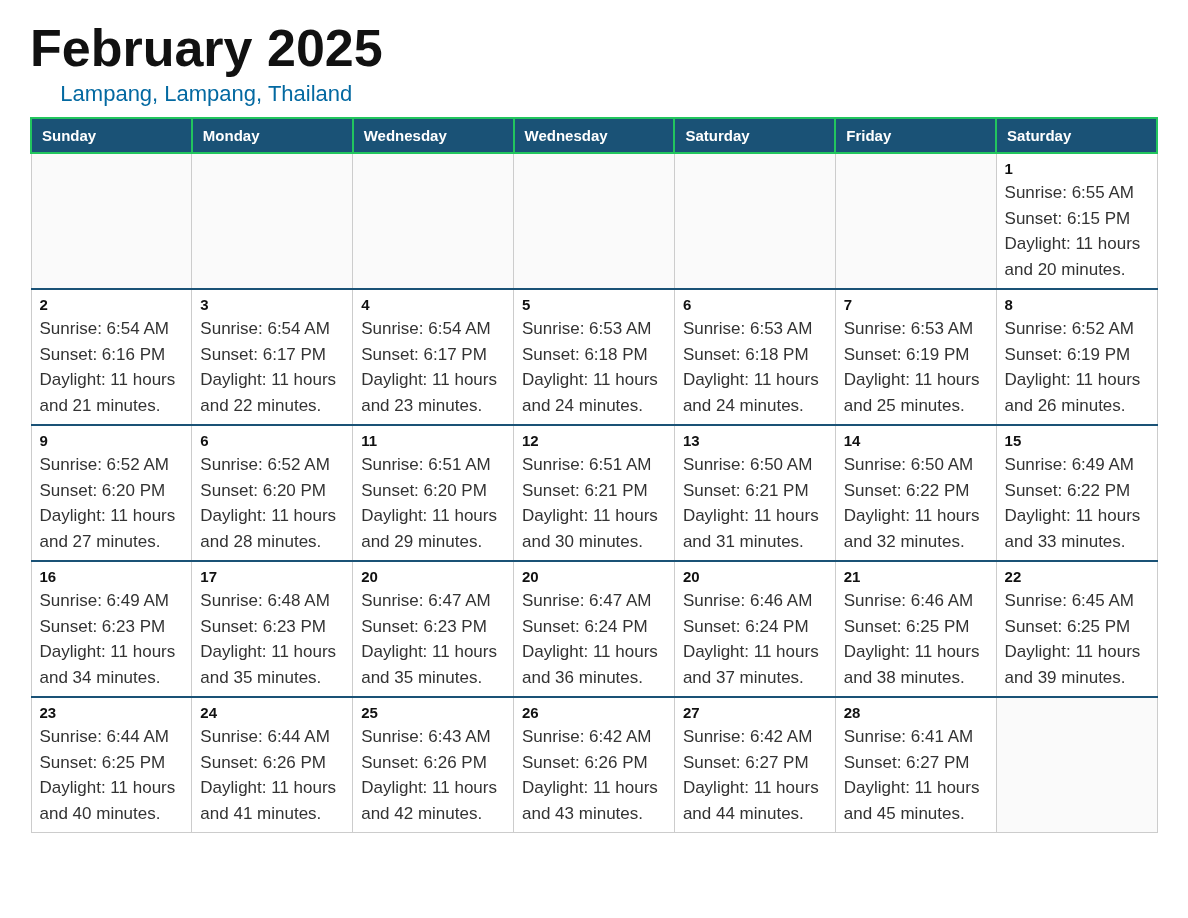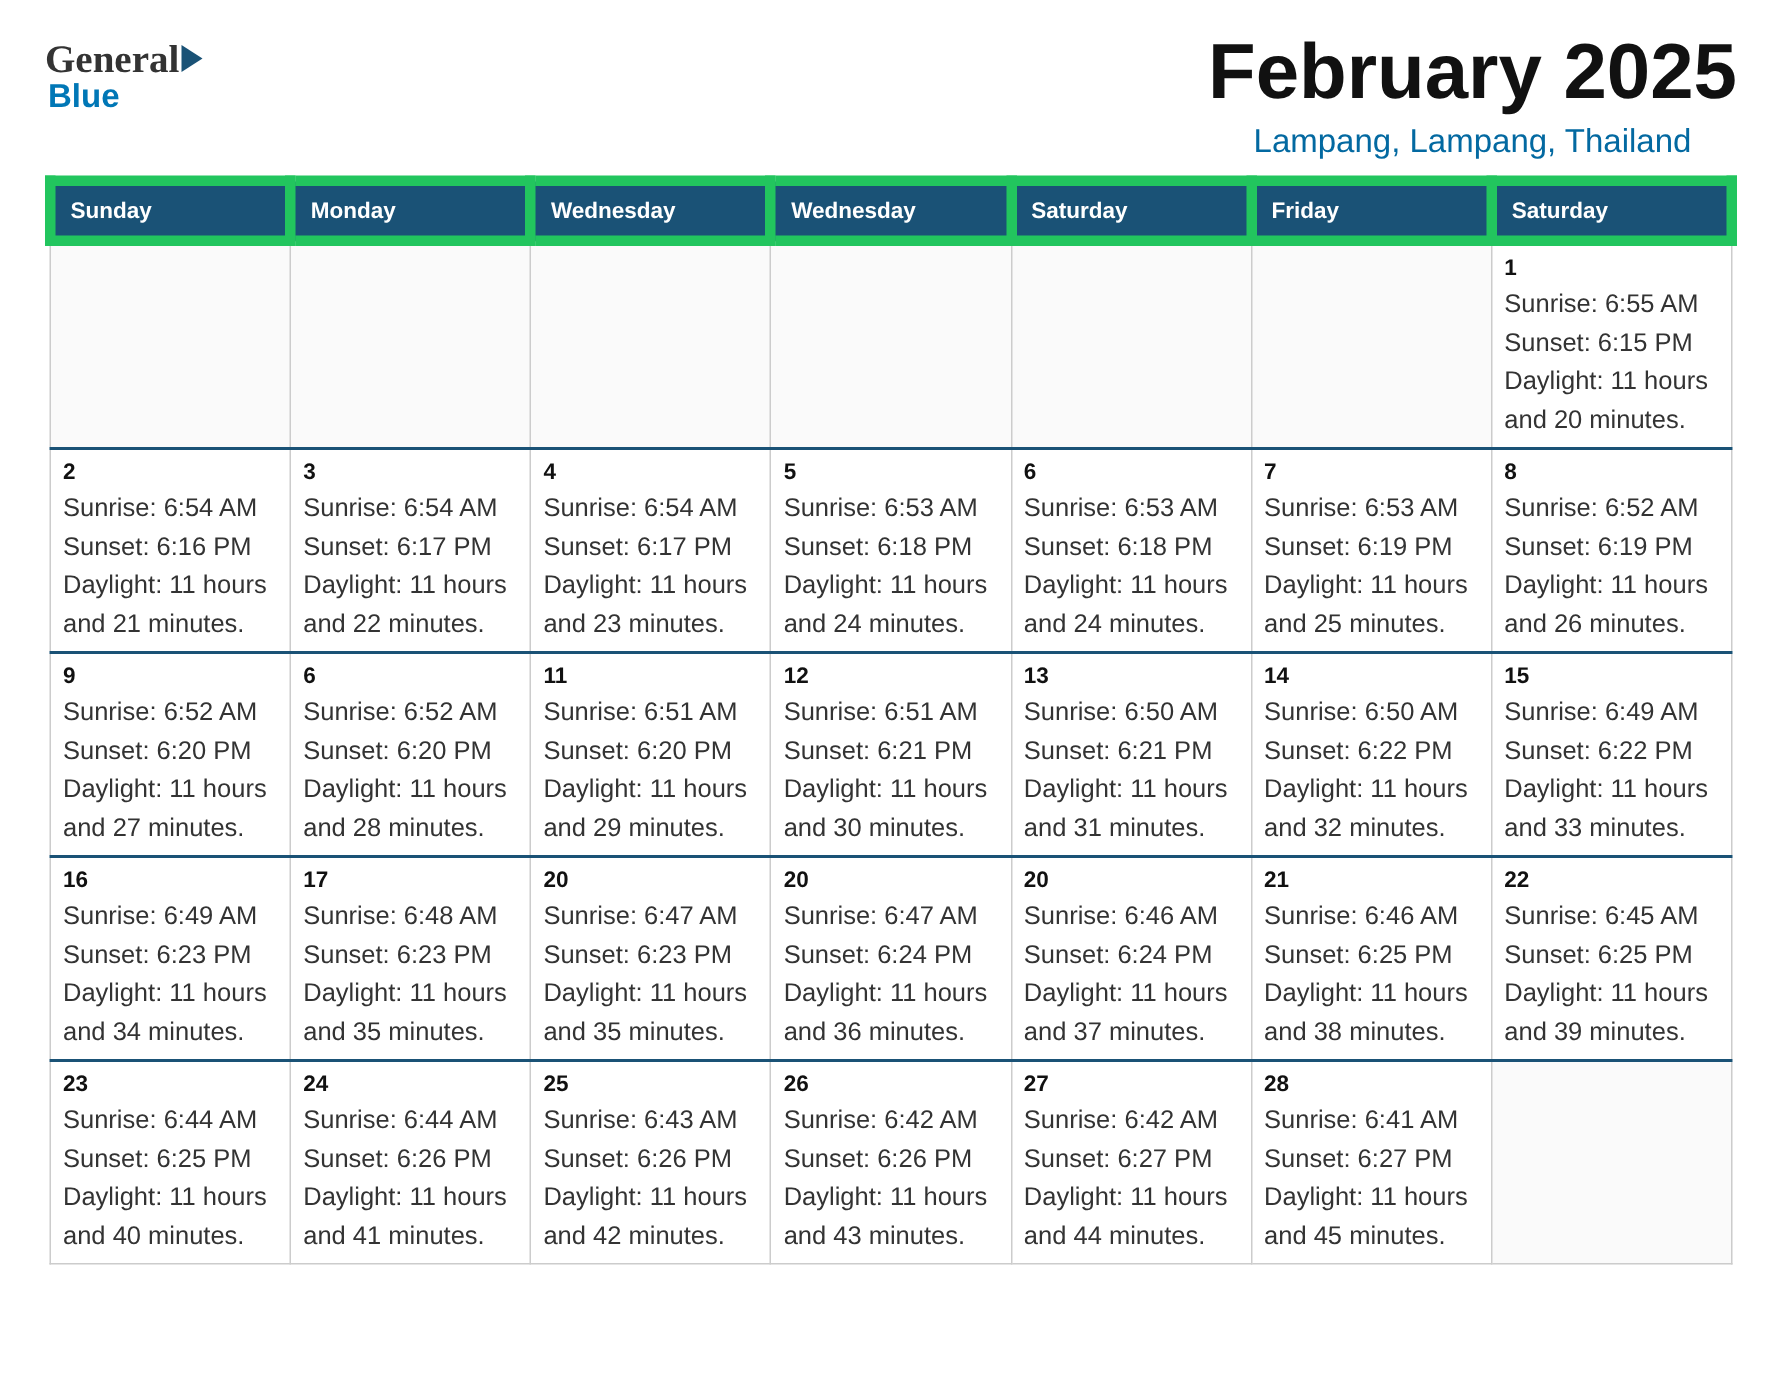--- a/index.html
+++ b/index.html
@@ -104,15 +104,6 @@
 <body>
 
 <div class="header-row">
-  <div class="logo">
-    <div class="logo-wrapper">
-      <span class="logo-g-text">General</span>
-      <span class="logo-arrow"></span>
-    </div>
-    <div style="margin-top:-4px; margin-left:2px;">
-      <span style="font-size:22px; font-weight:bold; color:#0077b6; font-family:Arial,sans-serif;">Blue</span>
-    </div>
-  </div>
   <div class="title-block">
     <h1>February 2025</h1>
     <h2>Lampang, Lampang, Thailand</h2>

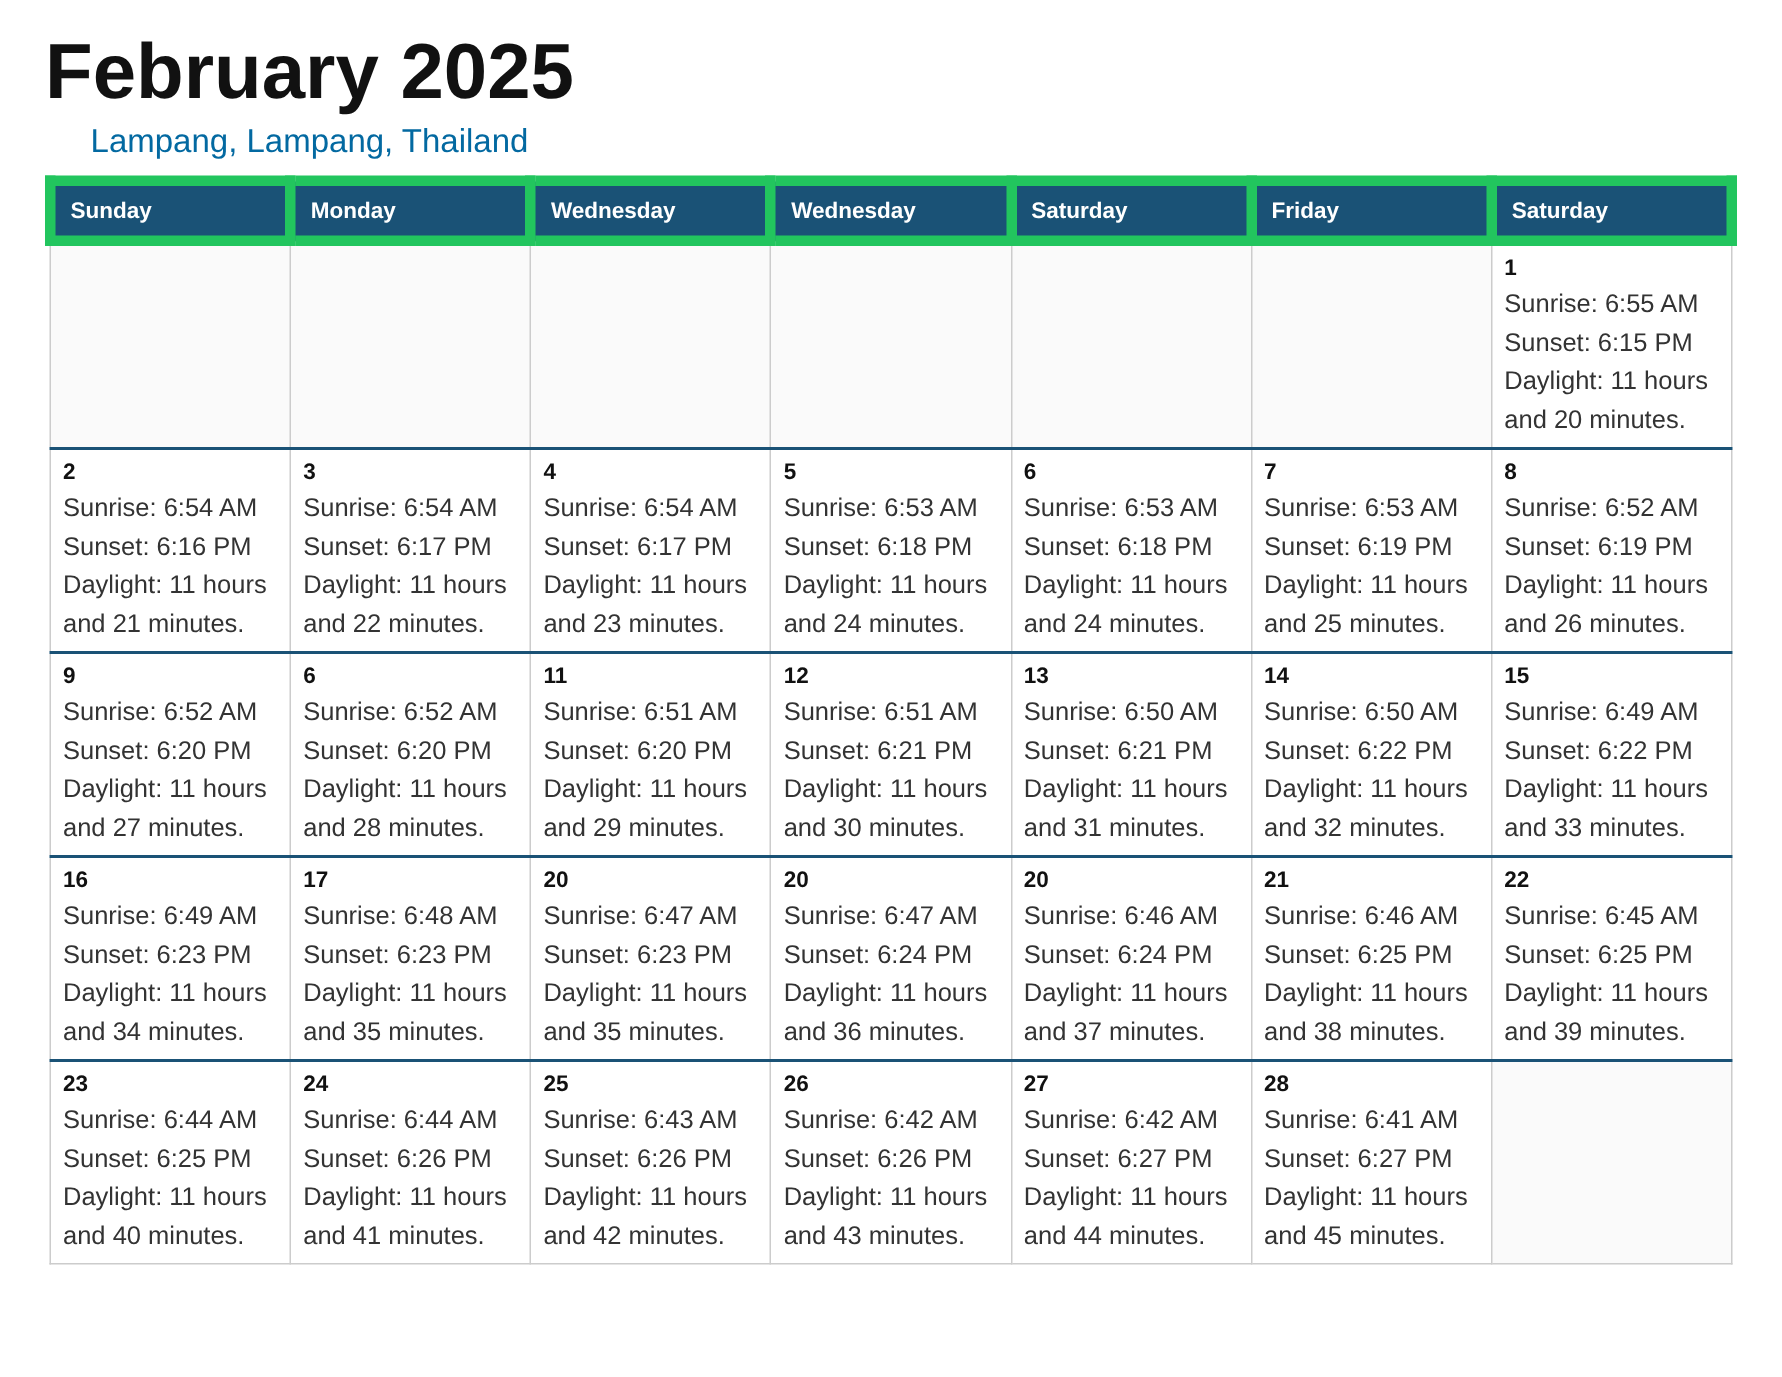--- a/index.html
+++ b/index.html
@@ -49,7 +49,7 @@
       font-weight: bold;
       padding: 8px 10px;
       text-align: left;
-      border: 7px solid #22c55e;
+      border: 2px solid #22c55e;
     }
     .calendar tbody tr td {
       border: 1px solid #ccc;

